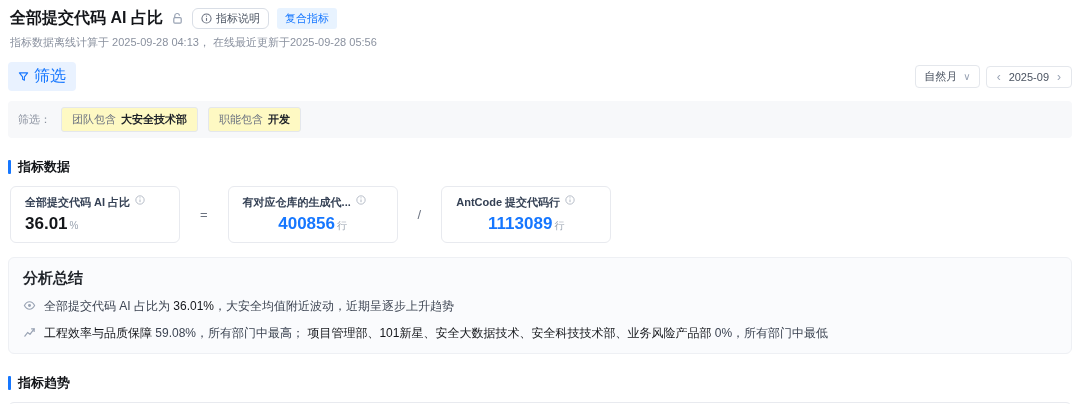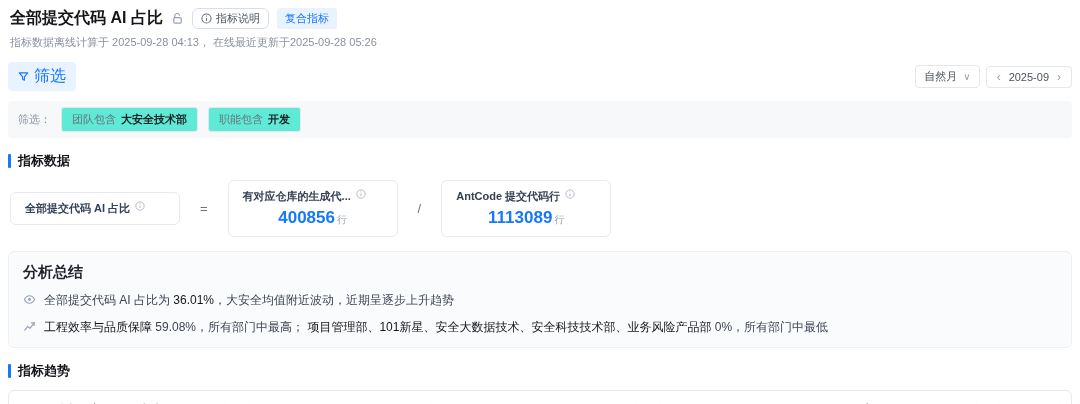--- a/index.html
+++ b/index.html
@@ -90,7 +90,7 @@
     </span>
     <span class="badge-blue">复合指标</span>
   </div>
-  <div class="subtitle">指标数据离线计算于 2025-09-28 04:13， 在线最近更新于2025-09-28 05:26</div>
+  <div class="subtitle">指标数据离线计算于 2025-09-28 04:13， 在线最近更新于2025-09-28 05:56</div>
 
   <div class="toolbar">
     <span class="filter-btn">

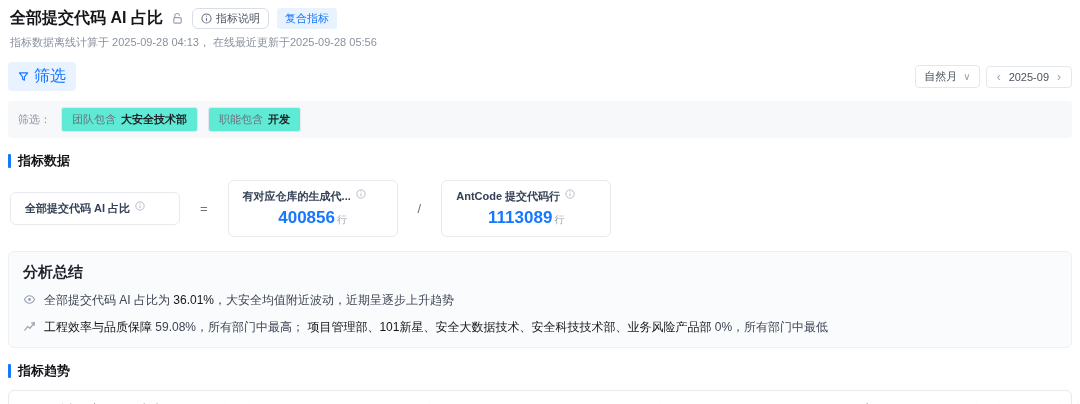--- a/index.html
+++ b/index.html
@@ -30,7 +30,7 @@
   .chips-band { margin-top:10px; background:#f7f8fa; border-radius:4px; padding:6px 10px;
     display:flex; align-items:center; gap:10px; }
   .chips-label { font-size:11px; color:#8a919f; }
-  .chip { display:inline-flex; align-items:center; gap:5px; background:#5eead4; border:1px solid #e4e7ec;
+  .chip { display:inline-flex; align-items:center; gap:5px; background:#fef9c3; border:1px solid #e4e7ec;
     border-radius:3px; padding:4px 10px; font-size:11px; }
   .chip .f { color:#6b7280; } .chip .v { color:#1f2329; font-weight:bold; }
 

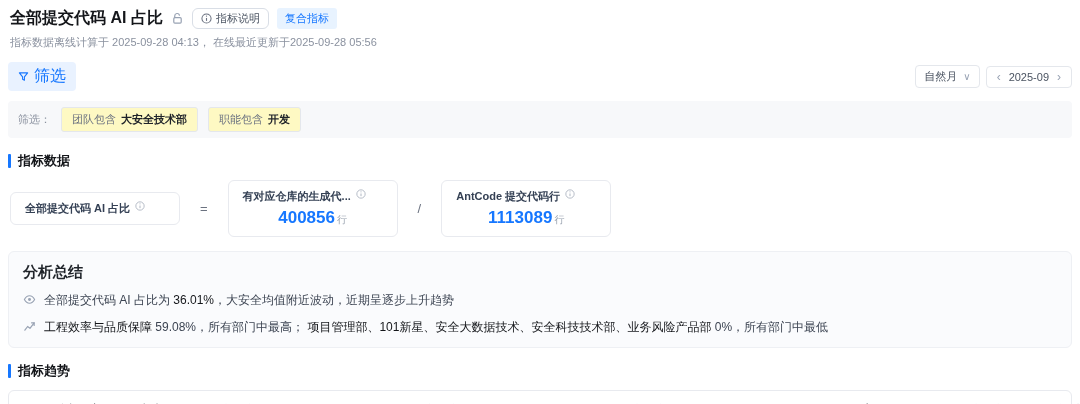--- a/index.html
+++ b/index.html
@@ -35,7 +35,7 @@
   .chip .f { color:#6b7280; } .chip .v { color:#1f2329; font-weight:bold; }
 
   
-  .sec-hdr { display:flex; align-items:center; gap:7px; margin-top:14px; }
+  .sec-hdr { display:flex; align-items:center; gap:7px; margin-top:20px; }
   .sec-bar { width:3px; height:14px; background:#1677ff; border-radius:1px; }
   .sec-title { font-size:13px; font-weight:bold; color:#14161a; }
 

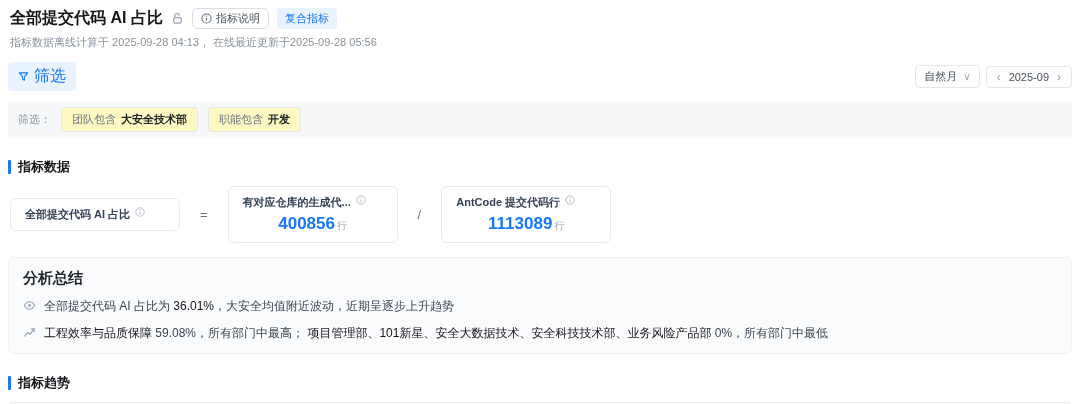--- a/index.html
+++ b/index.html
@@ -138,6 +138,7 @@
             <circle cx="6" cy="3.4" r="0.7" fill="#b0b7c3"></circle>
           </svg>
       </div>
+      <div class="mcard-val"><span>36.01</span><span class="mcard-unit">%</span></div>
     </div>
     <span class="op">=</span>
     <div class="mcard">

